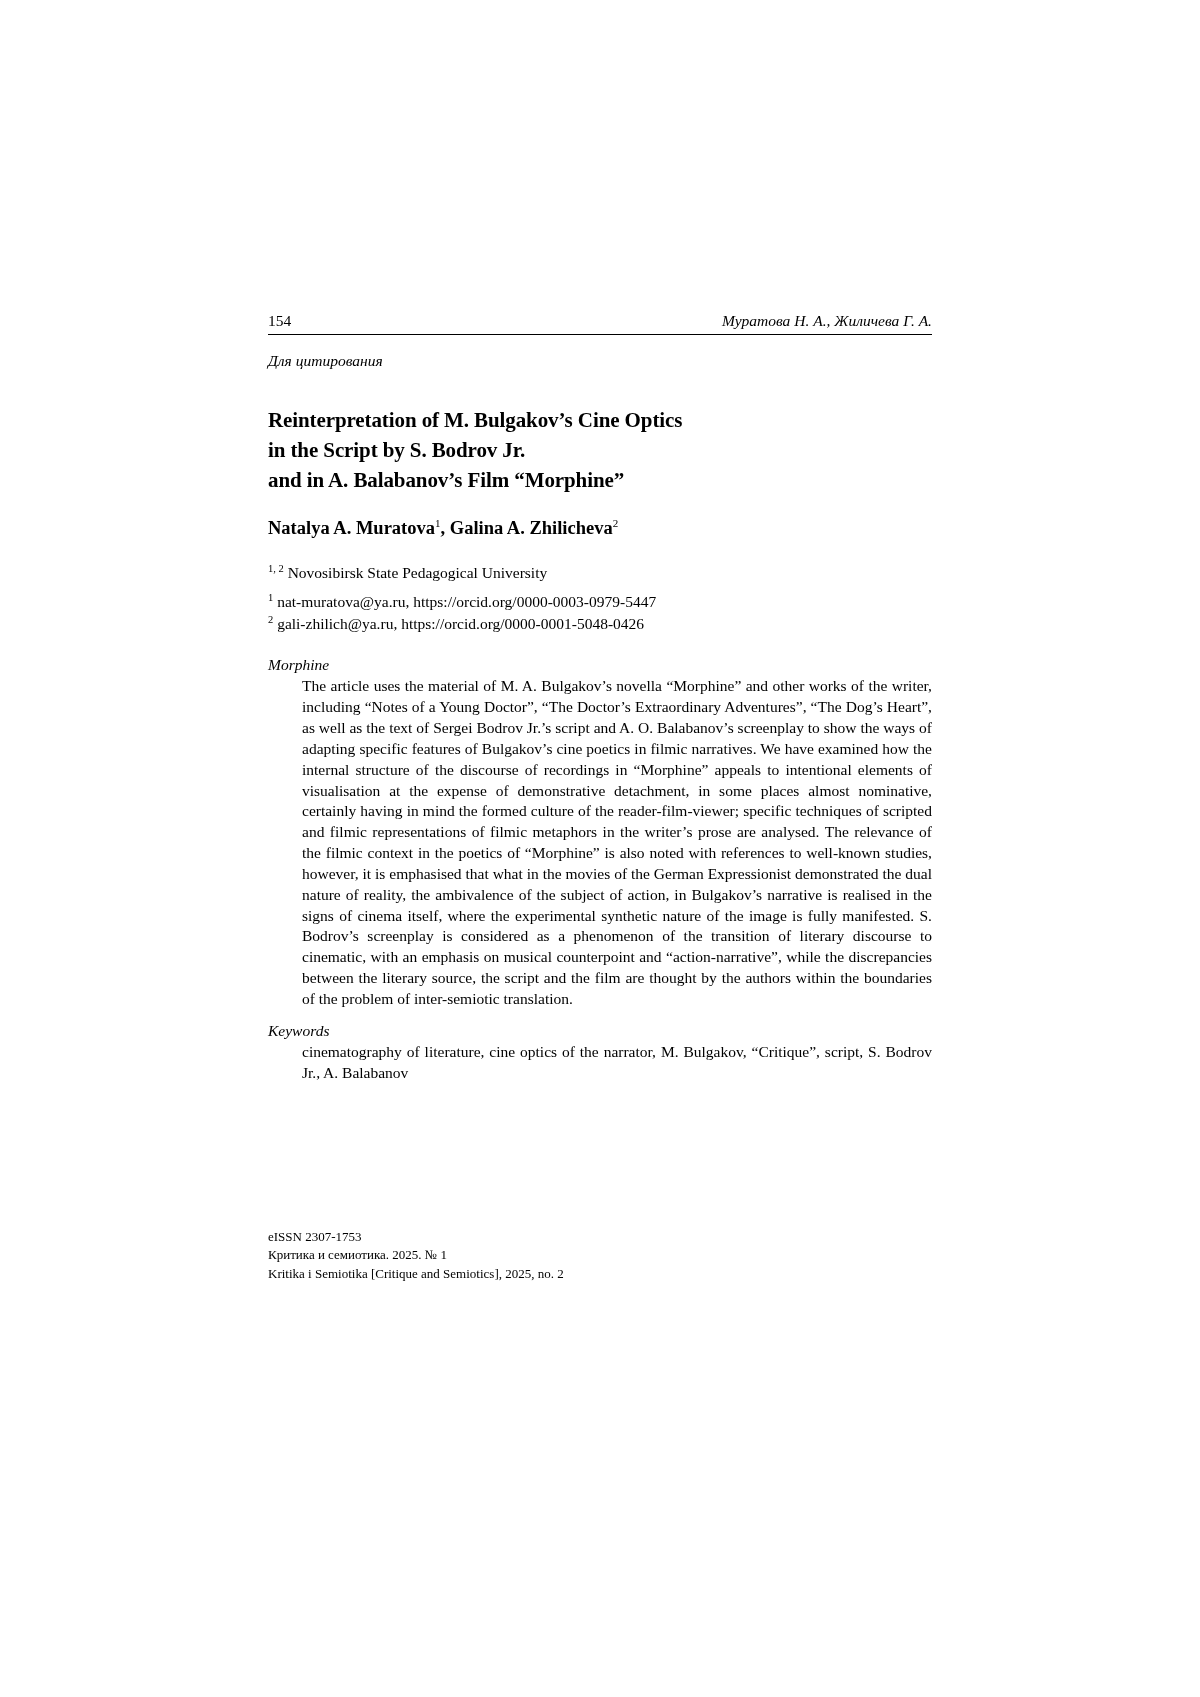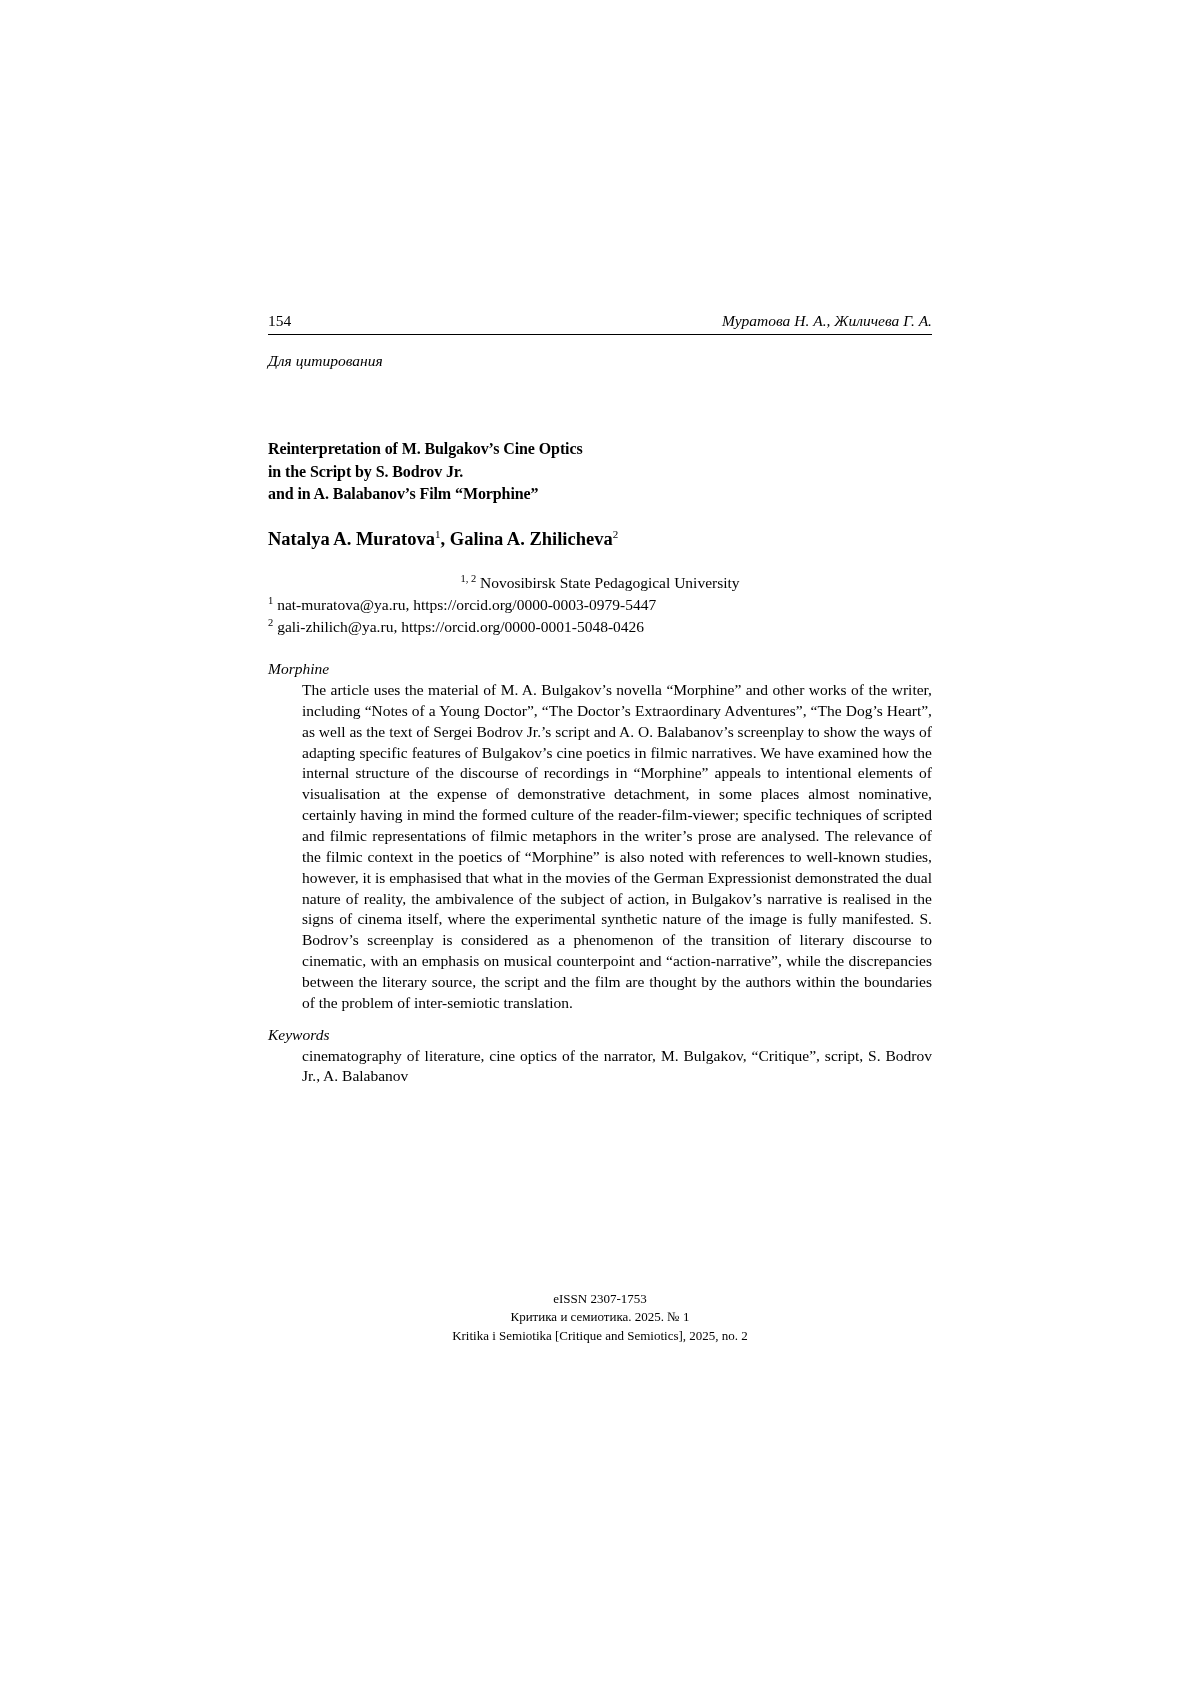--- a/index.html
+++ b/index.html
@@ -60,8 +60,8 @@
     font-style: italic;
   }
   .title {
-    margin-top: 68px;
-    font-size: 16px;
+    margin-top: 36px;
+    font-size: 21px;
     font-weight: bold;
     line-height: 1.42;
     letter-spacing: -0.1px;

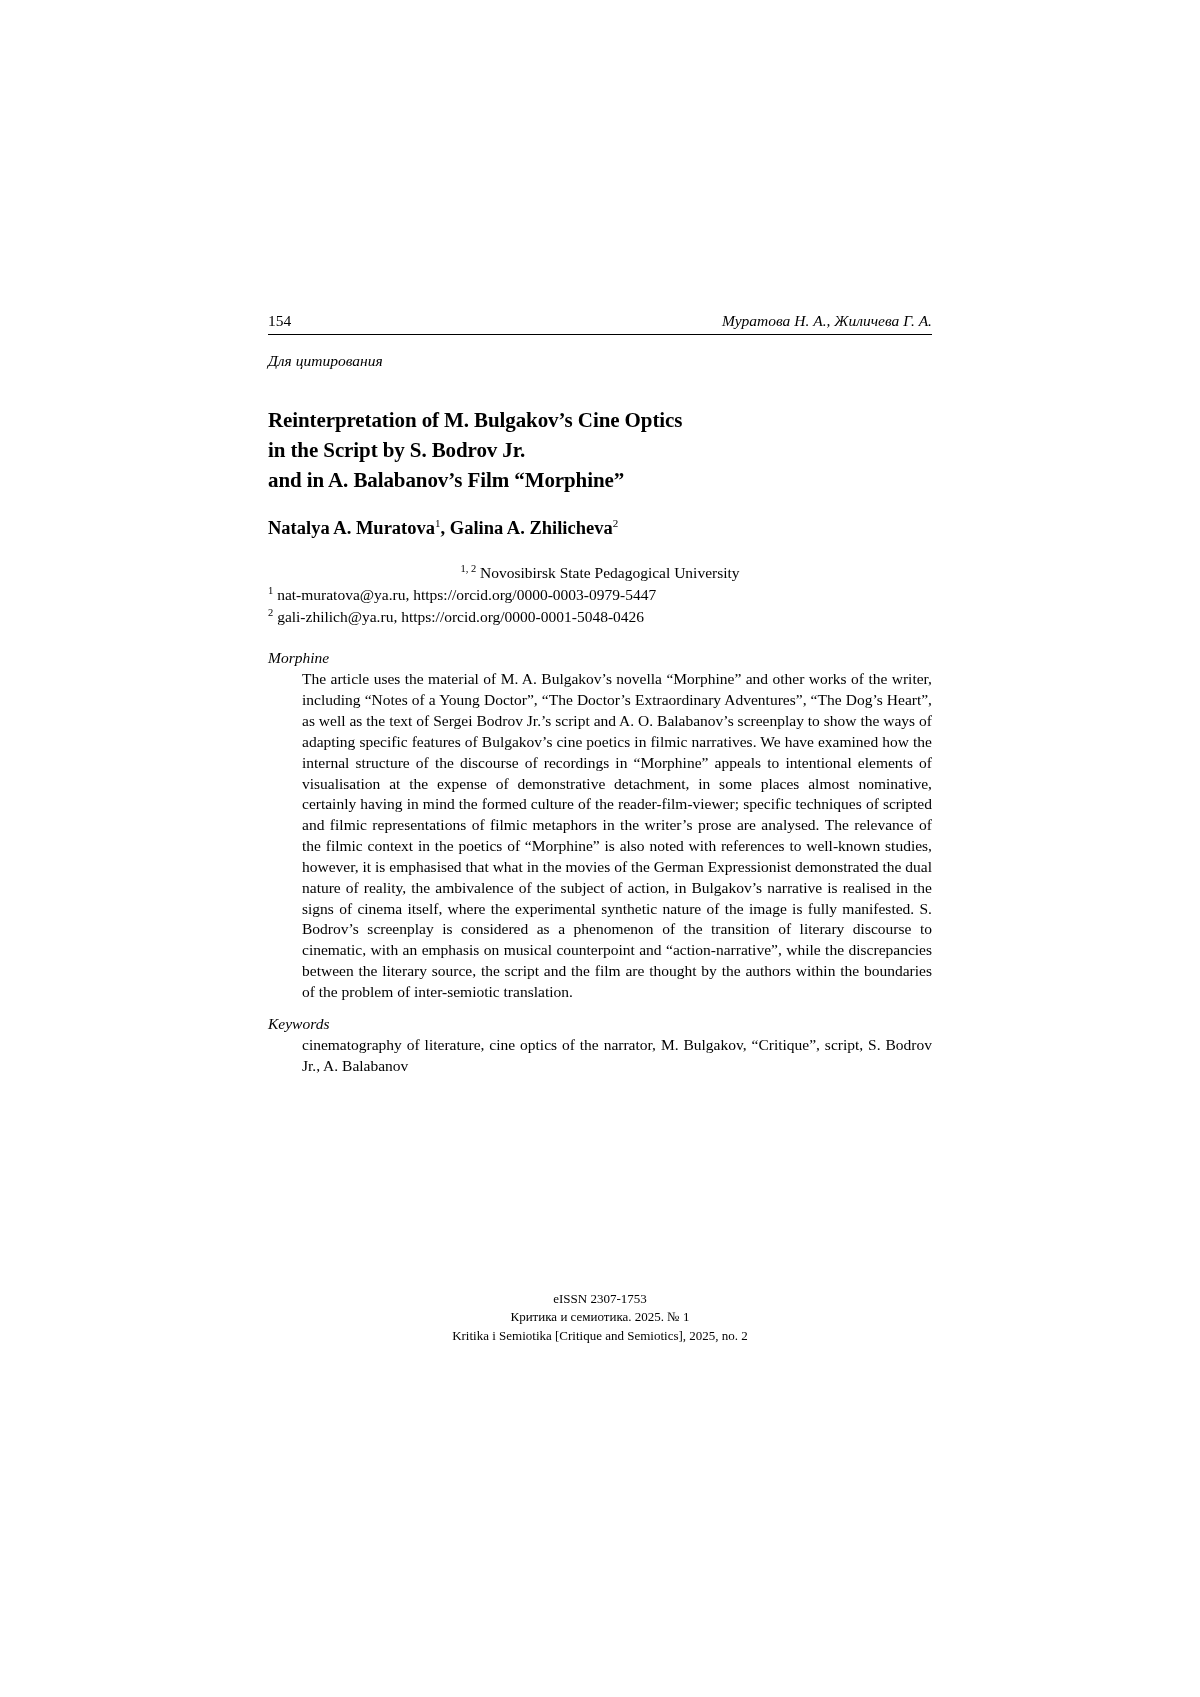--- a/index.html
+++ b/index.html
@@ -81,7 +81,6 @@
     margin-top: 22px;
     font-size: 15.5px;
     line-height: 1.35;
-    text-align: center;
   }
   .affil sup {
     font-size: 10.5px;

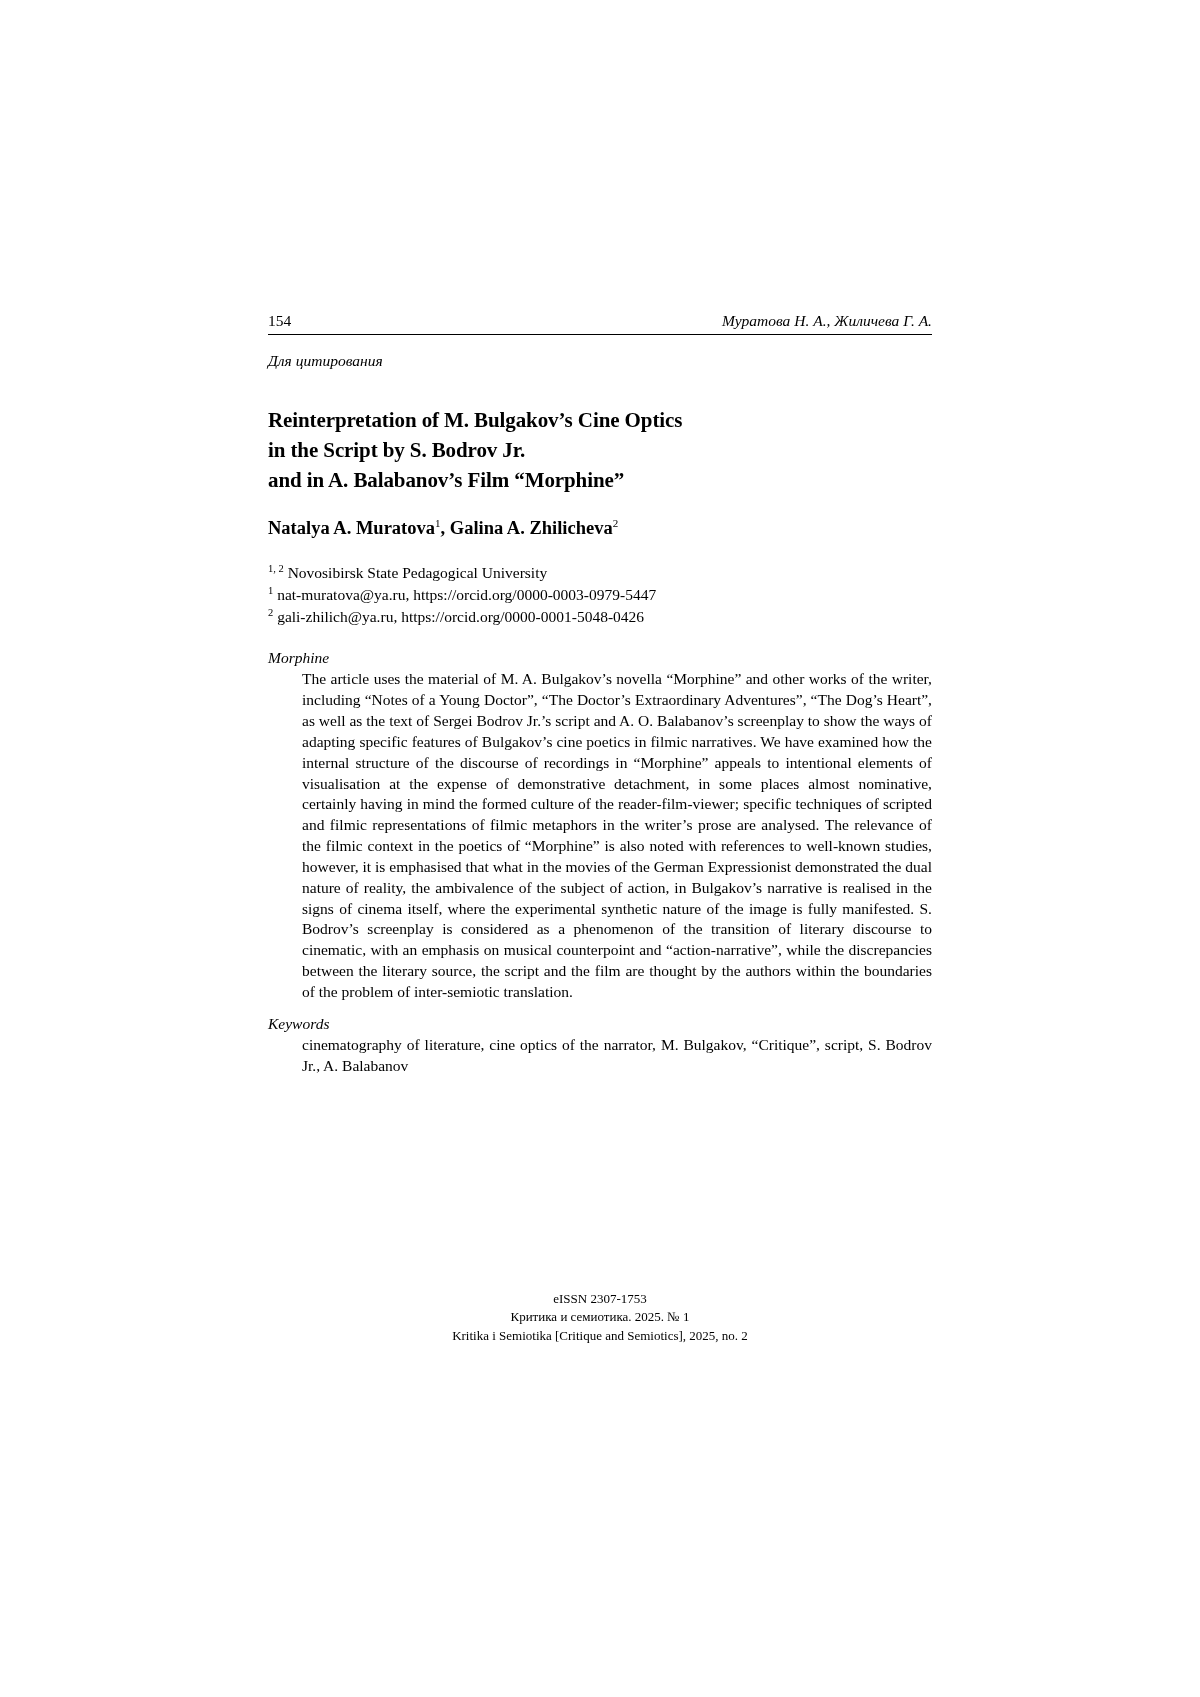--- a/index.html
+++ b/index.html
@@ -87,6 +87,7 @@
     vertical-align: super;
   }
   .contacts {
+    margin-top: 7px;
     font-size: 15.5px;
     line-height: 1.4;
   }

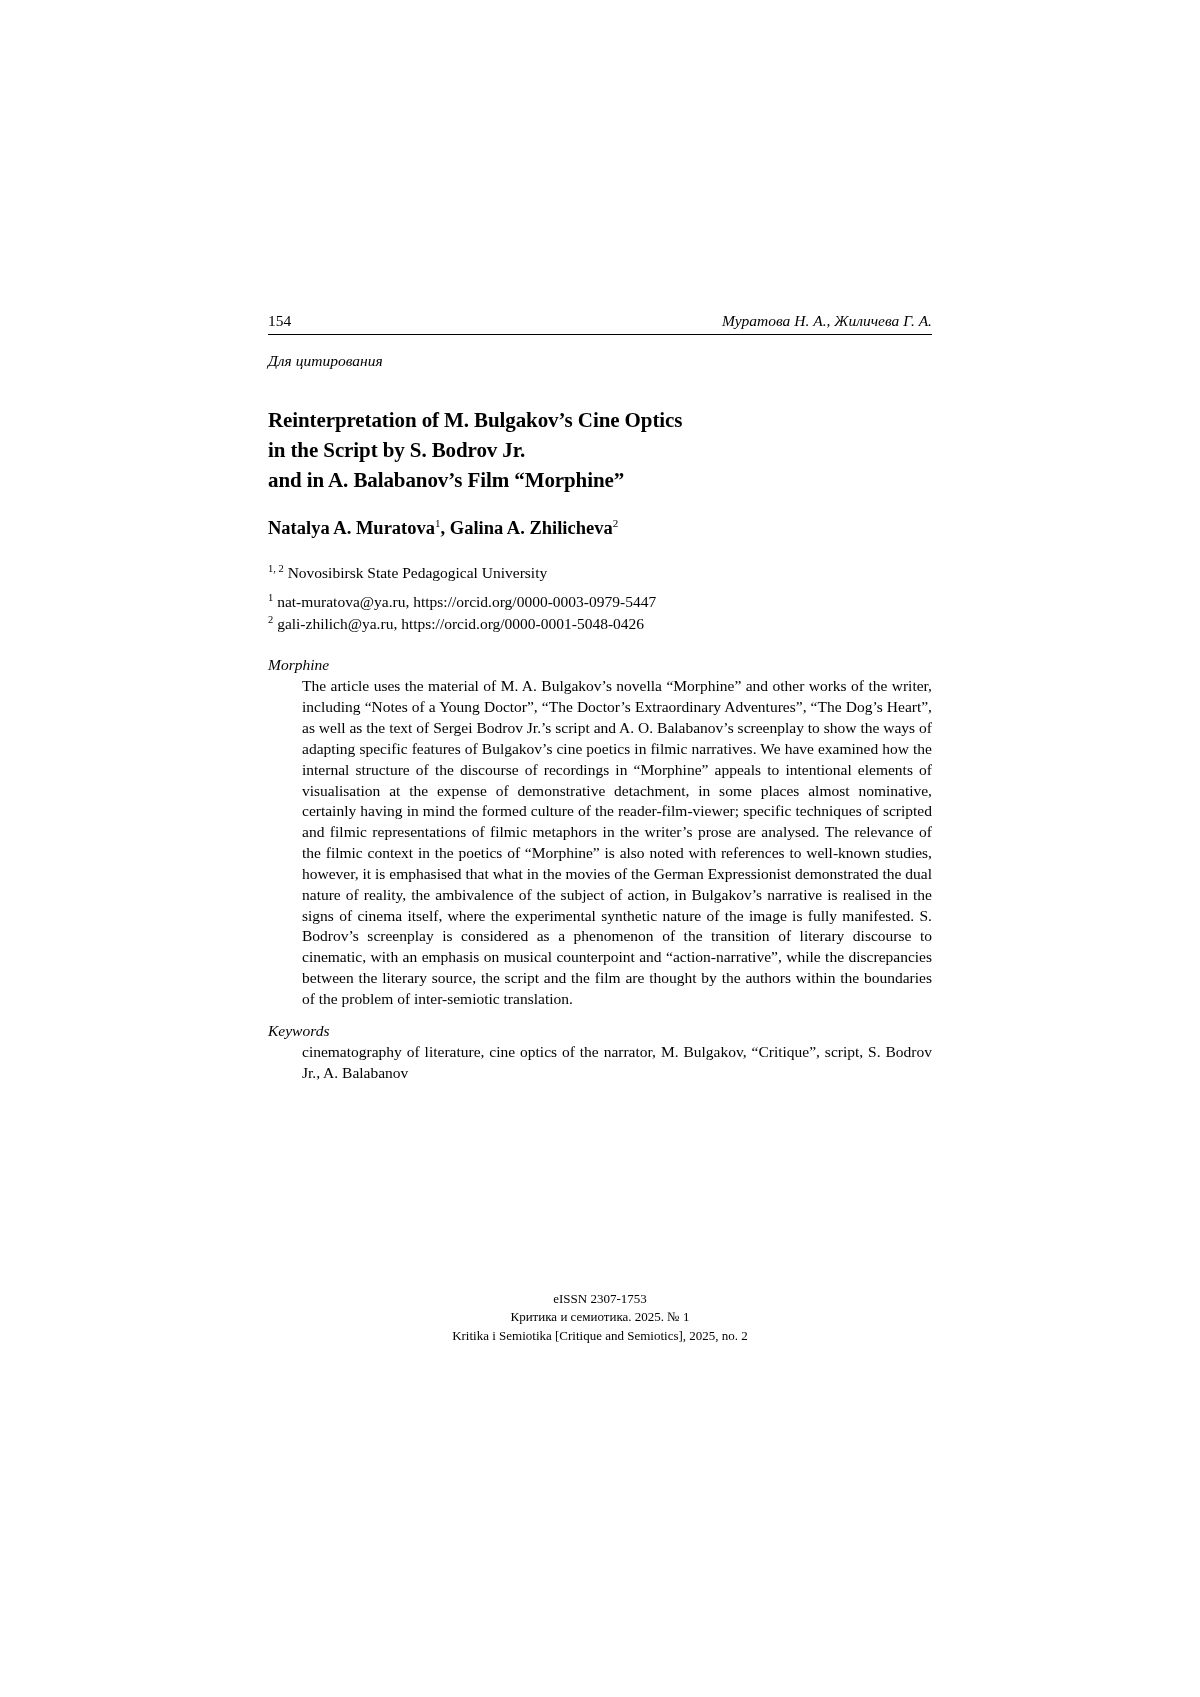--- a/index.html
+++ b/index.html
@@ -115,11 +115,10 @@
   .footer {
     position: absolute;
     left: 268px;
-    top: 1290px;
+    top: 1228px;
     width: 664px;
     font-size: 13px;
     line-height: 1.42;
-    text-align: center;
   }
   .footer div { white-space: pre; }
 </style>

